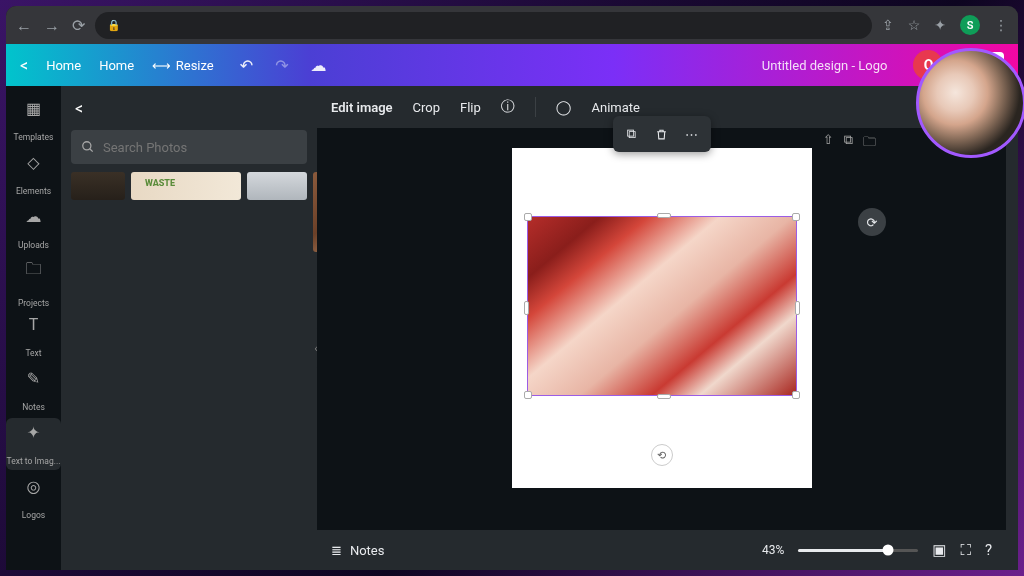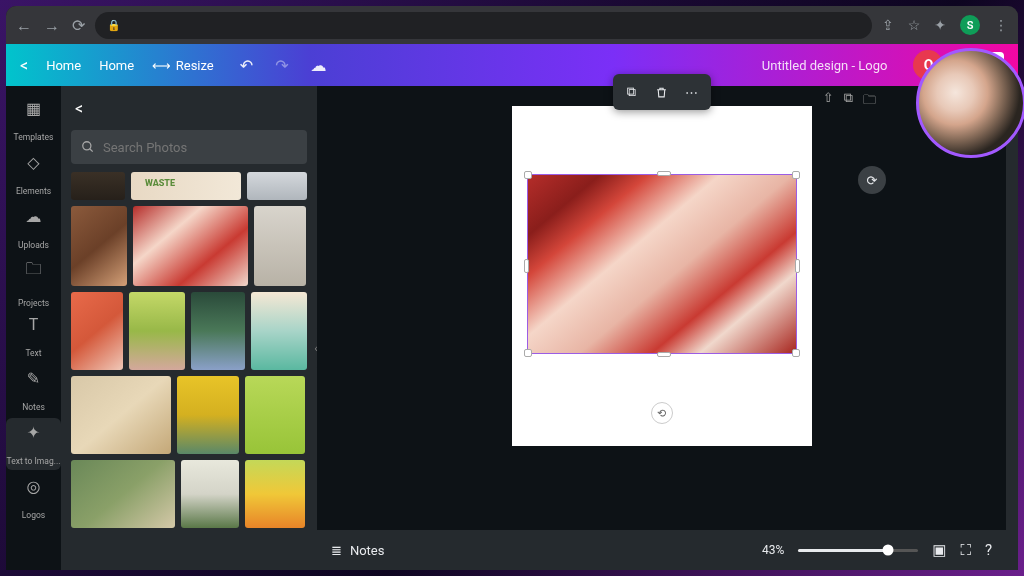--- a/index.html
+++ b/index.html
@@ -199,6 +199,16 @@
       </div>
 
       <div class="canvas-area">
+        <div class="edit-toolbar">
+          <span class="tb-item bold">Edit image</span>
+          <span class="tb-item">Crop</span>
+          <span class="tb-item">Flip</span>
+          <span class="tb-icon">ⓘ</span>
+          <span class="tb-sep"></span>
+          <span class="tb-icon">◯</span>
+          <span class="tb-item">Animate</span>
+          <div style="flex:1"></div>
+        </div>
         <div class="canvas-notch">‹</div>
 
         <div class="canvas-viewport">

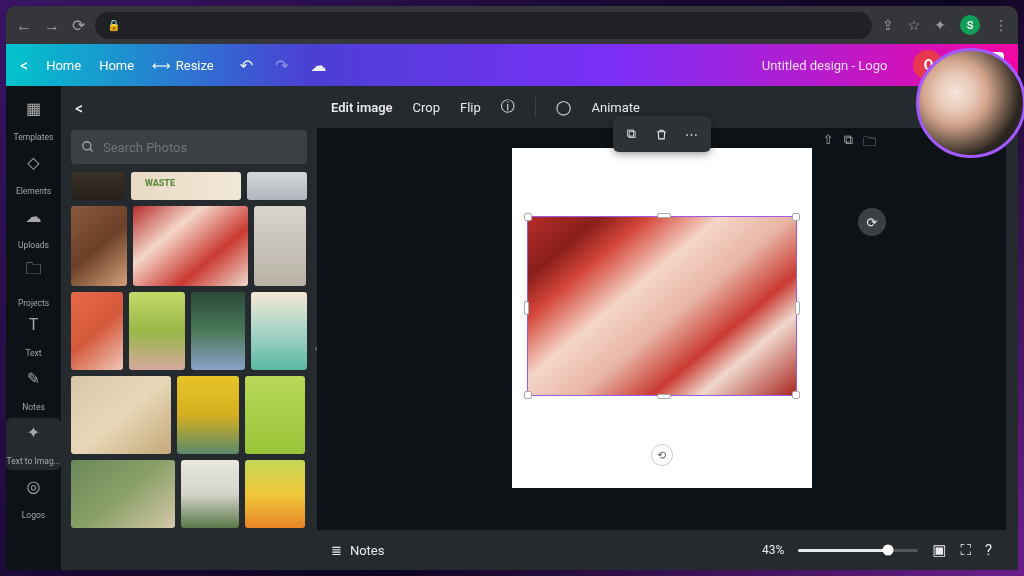--- a/index.html
+++ b/index.html
@@ -37,7 +37,7 @@
   .panel-title { flex: 1; text-align: center; font-size: 14px; font-weight: 500; margin-right: 28px; }
   .search-box { margin: 0 10px 8px; height: 34px; background: #3b4044; border-radius: 4px; display: flex; align-items: center; padding: 0 10px; gap: 8px; color: #a6a6a6; }
   .search-box input { flex: 1; background: transparent; border: none; outline: none; color: #a3a3a3; font-size: 13px; }
-  .photo-grid { flex: 1; overflow: hidden; padding: 0 10px; display: flex; flex-direction: column; gap: 6px; }
+  .photo-grid { flex: 1; overflow: hidden; padding: 0 10px; display: flex; gap: 6px; }
   .photo-row { display: flex; gap: 6px; }
   .photo-thumb { border-radius: 3px; cursor: pointer; background-size: cover; background-position: center; }
   .canvas-area { flex: 1; display: flex; flex-direction: column; background: #1e2428; position: relative; }

